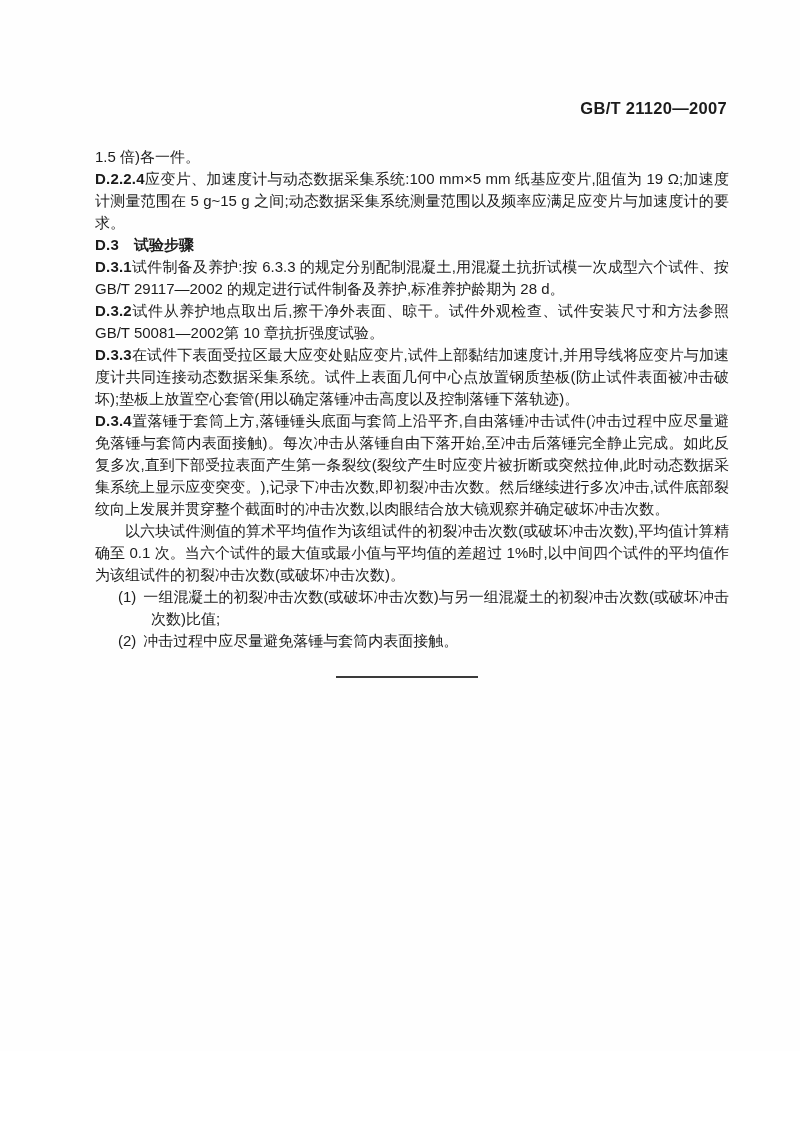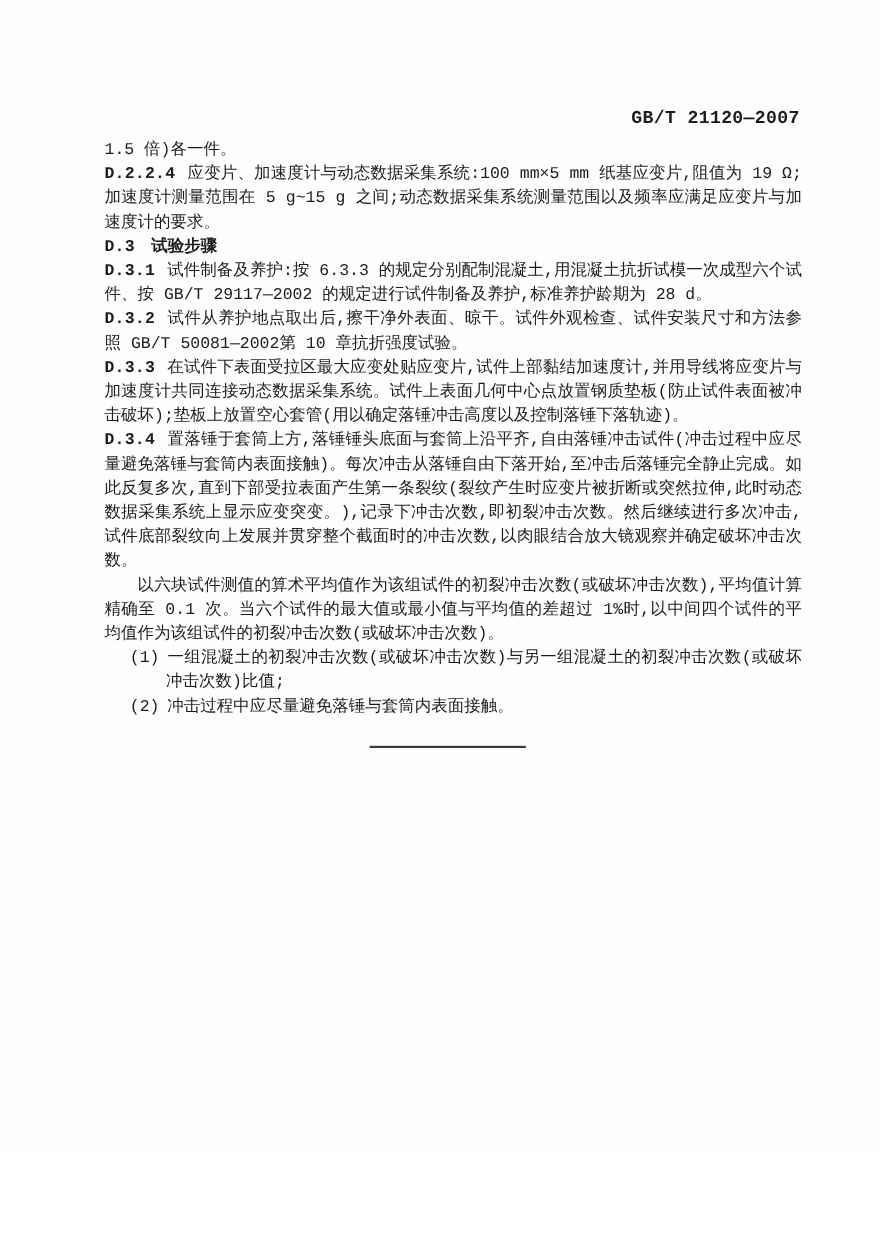--- a/index.html
+++ b/index.html
@@ -12,7 +12,7 @@
     width: 800px;
     height: 1051px;
     background: #fefefe;
-    font-family: Liberation Mono, monospace;
+    font-family: Liberation Sans, sans-serif;
     color: #1c1c1c;
     overflow: hidden;
   }

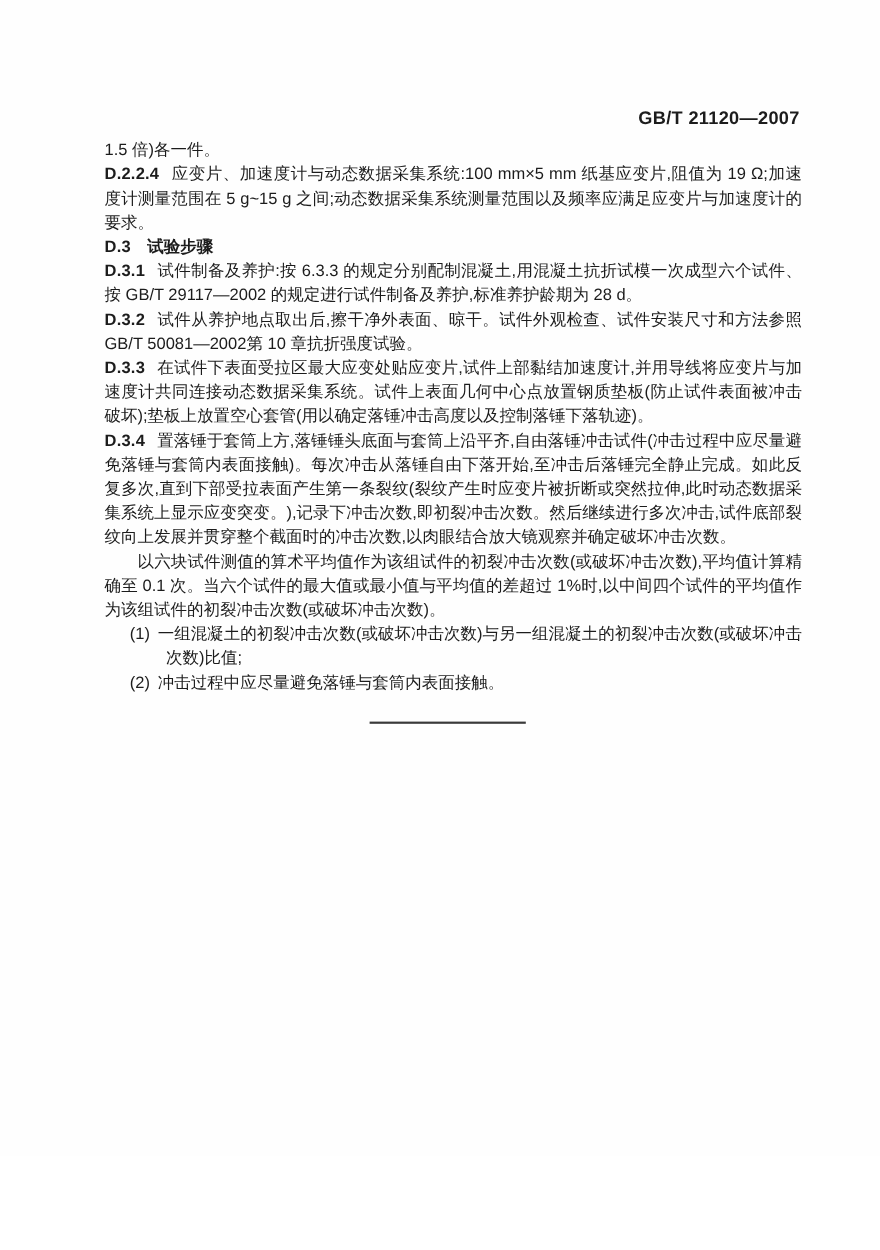--- a/index.html
+++ b/index.html
@@ -28,7 +28,7 @@
   .content {
     position: absolute;
     left: 95px;
-    top: 126px;
+    top: 146px;
     width: 634px;
     font-size: 15px;
     line-height: 22px;

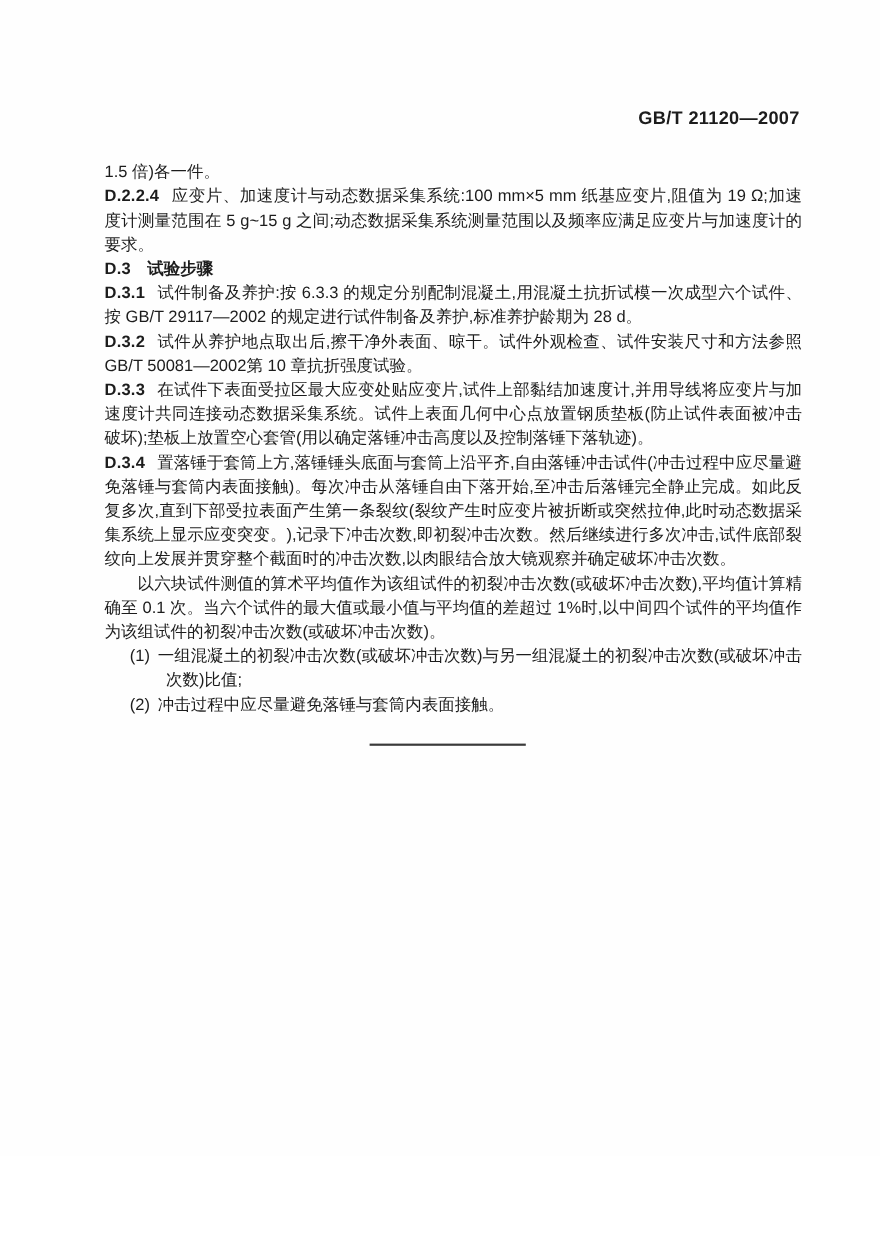--- a/index.html
+++ b/index.html
@@ -37,7 +37,6 @@
   .content p { margin: 0; }
   .lbl {
     font-weight: bold;
-    margin-right: 11px;
     letter-spacing: 0.2px;
   }
   .sec {

